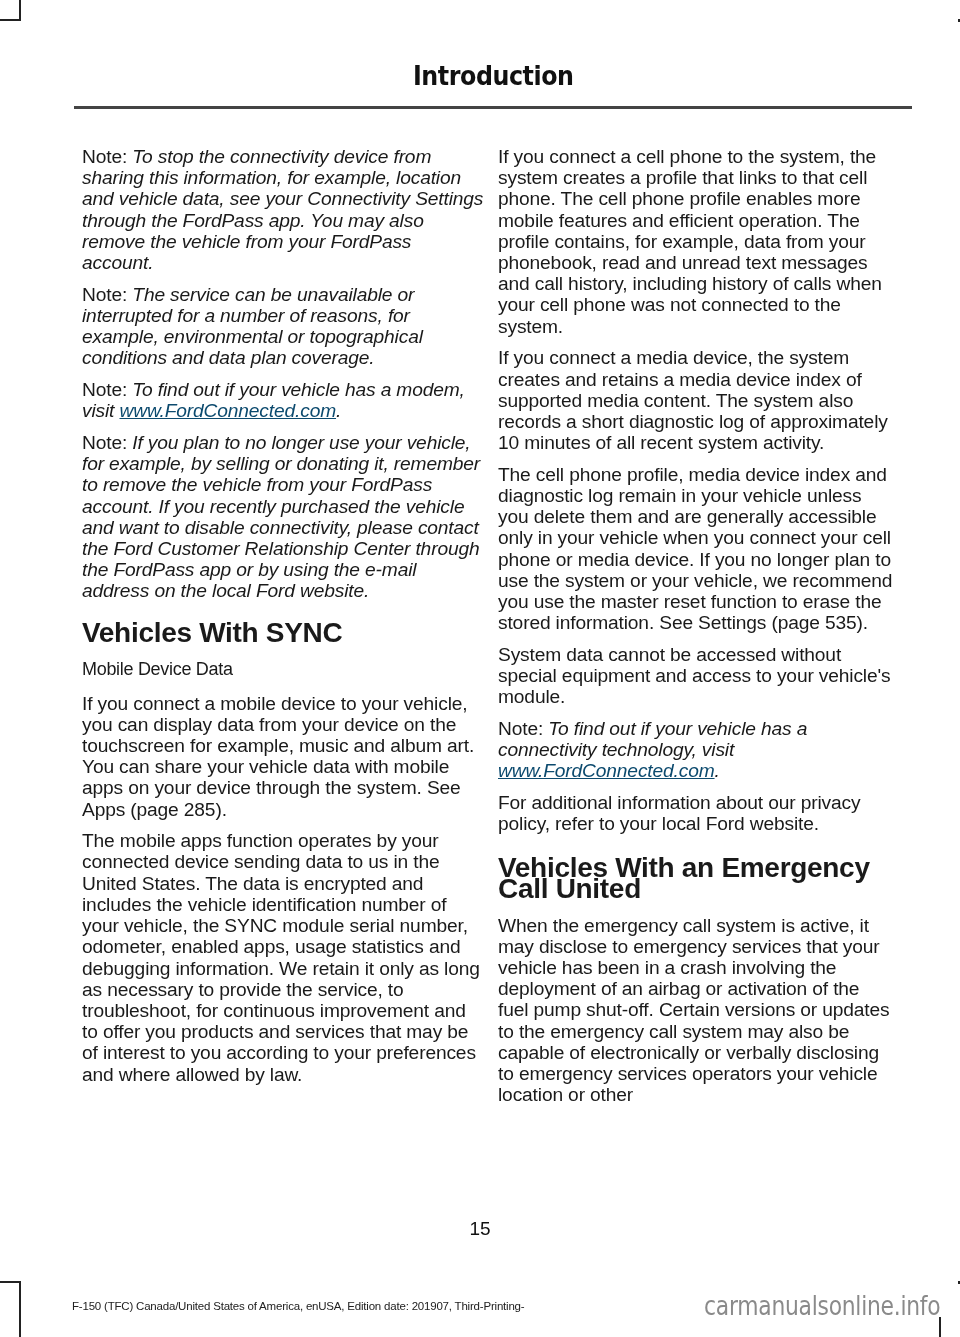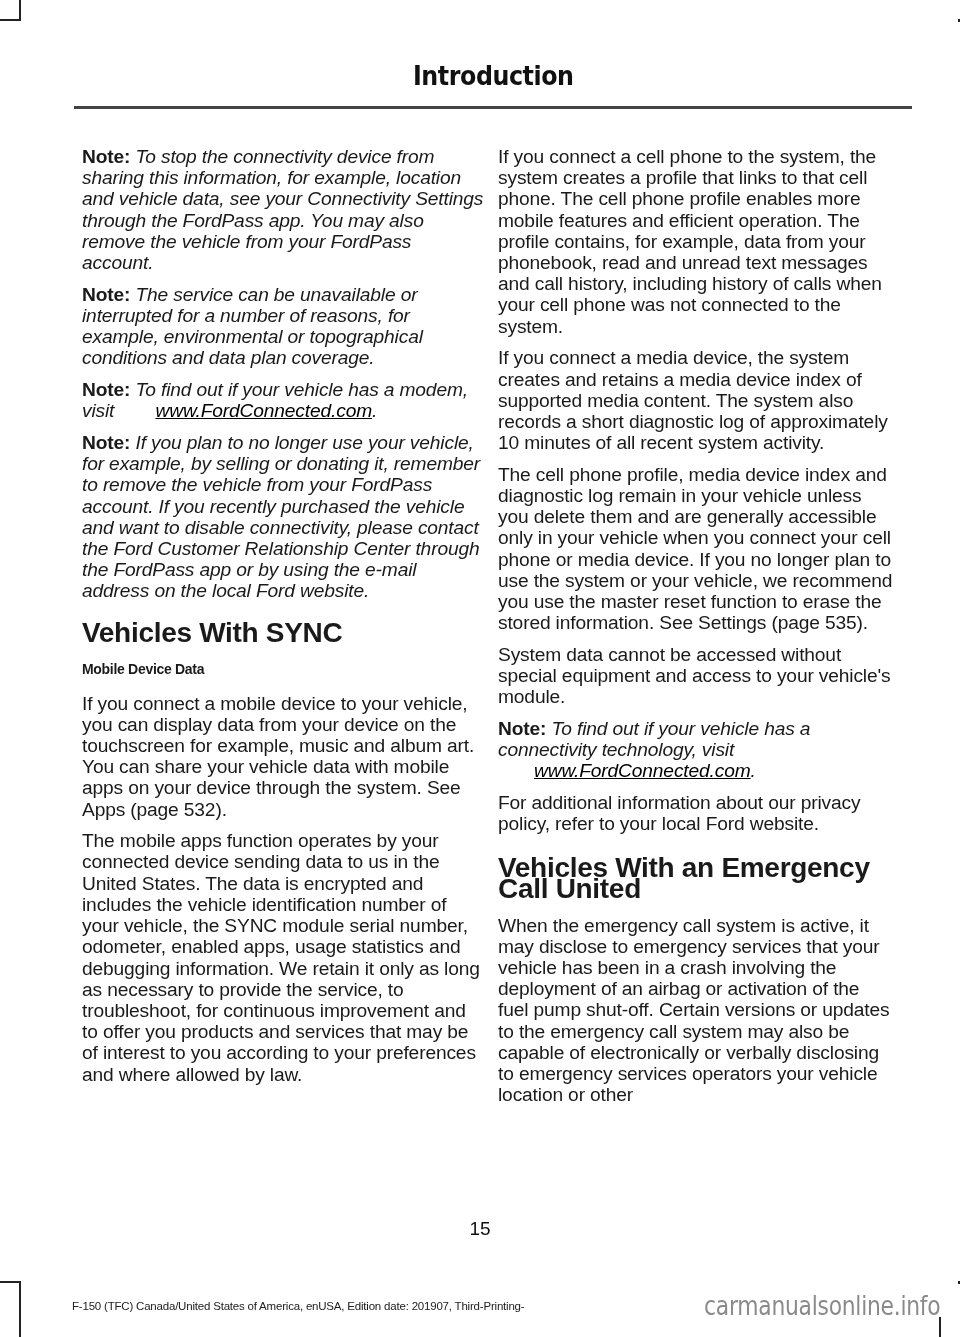--- a/index.html
+++ b/index.html
@@ -28,7 +28,7 @@
     .col-left { left: 82px; }
     .col-right { left: 498px; width: 396px; }
     p { margin: 0 0 10.5px 0; }
-    .note-label { font-weight: bold; font-style: normal; margin-top: 48px; }
+    .note-label { font-weight: normal; font-style: normal; margin-top: 48px; }
     .note-text { font-style: italic; }
     .link { color: #000000; text-decoration: underline; font-style: italic; margin-left: 36px; }
     .bold { font-weight: normal; }

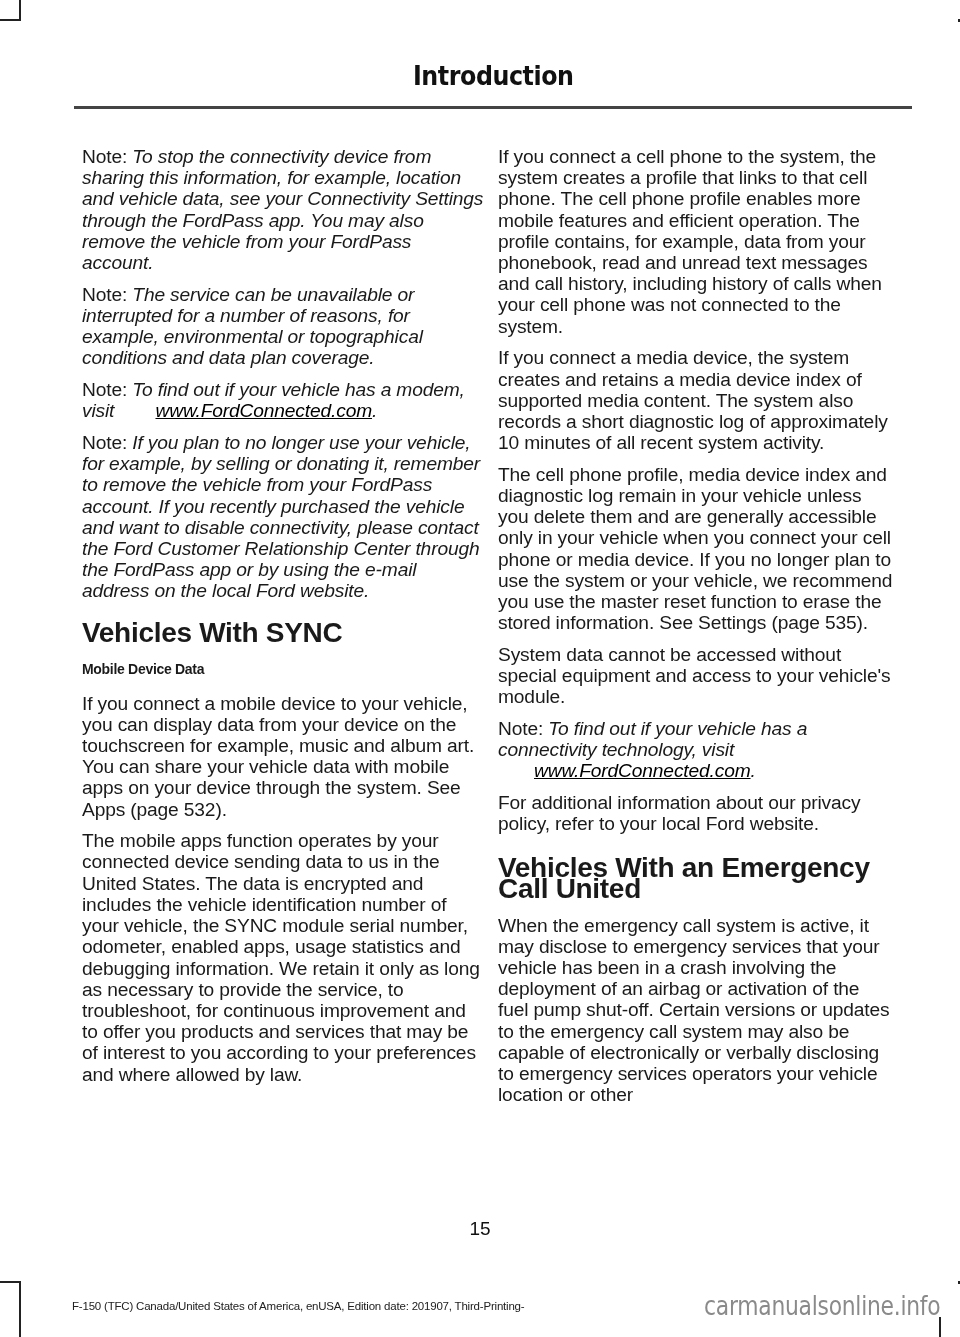--- a/index.html
+++ b/index.html
@@ -30,7 +30,7 @@
     p { margin: 0 0 10.5px 0; }
     .note-label { font-weight: normal; font-style: normal; margin-top: 48px; }
     .note-text { font-style: italic; }
-    .link { color: #000000; text-decoration: underline; font-style: italic; margin-left: 36px; }
+    .link { color: #0c4a6e; text-decoration: underline; font-style: italic; }
     .bold { font-weight: normal; }
     h2 {
       font-size: 28px; line-height: 21px; margin: 20px 0 16px 0;

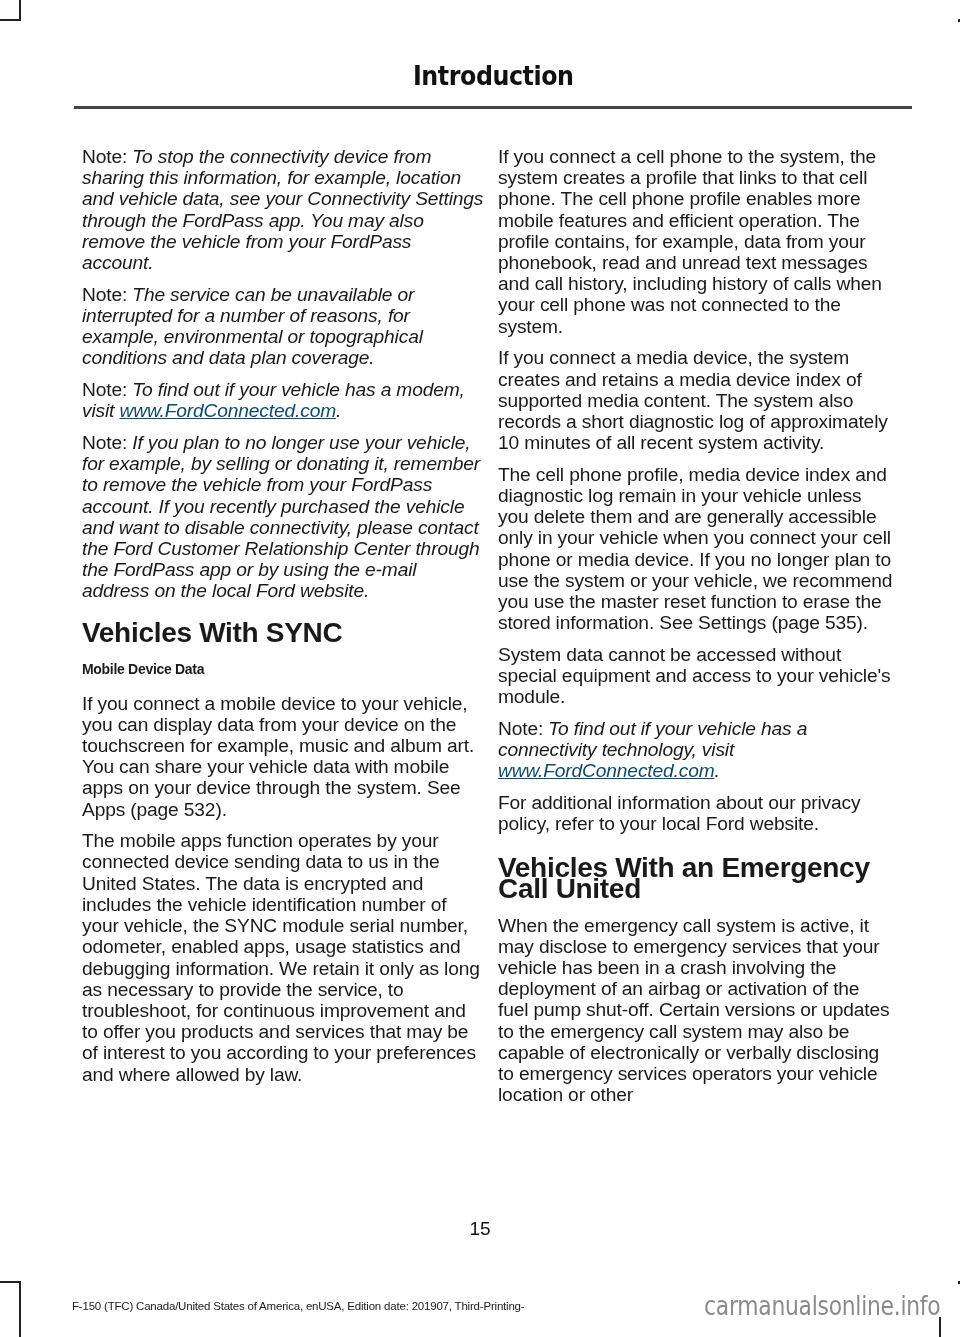--- a/index.html
+++ b/index.html
@@ -37,8 +37,8 @@
       font-weight: bold; letter-spacing: -0.3px;
     }
     h3 {
-      font-size: 14px; line-height: 20px; margin: 0 0 14px 0;
-      font-weight: bold; letter-spacing: -0.3px;
+      font-size: 18px; line-height: 20px; margin: 0 0 14px 0;
+      font-weight: normal; letter-spacing: -0.3px;
     }
     .page-number {
       position: absolute; top: 1218px; left: 0; right: 0; text-align: center;

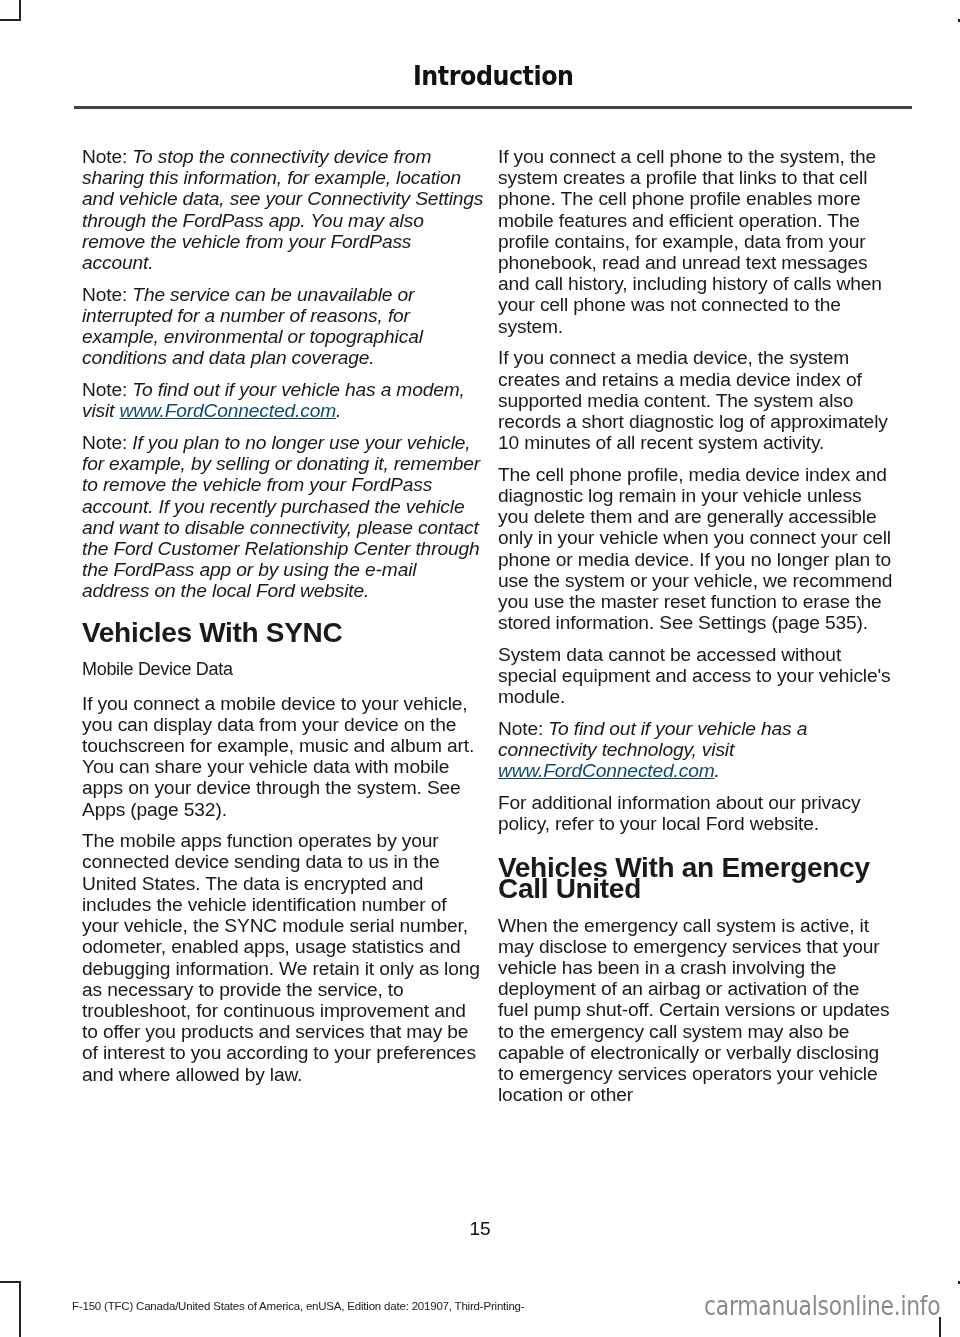--- a/index.html
+++ b/index.html
@@ -90,7 +90,7 @@
   <h2>Vehicles With SYNC</h2>
   <h3>Mobile Device Data</h3>
   <p>
-    <span>If you connect a mobile device to your vehicle, you can display data from your device on the touchscreen for example, music and album art. You can share your vehicle data with mobile apps on your device through the system.  See </span><span class="bold">Apps</span><span> (page 532).</span>
+    <span>If you connect a mobile device to your vehicle, you can display data from your device on the touchscreen for example, music and album art. You can share your vehicle data with mobile apps on your device through the system.  See </span><span class="bold">Apps</span><span> (page 285).</span>
   </p>
   <p>The mobile apps function operates by your connected device sending data to us in the United States. The data is encrypted and includes the vehicle identification number of your vehicle, the SYNC module serial number, odometer, enabled apps, usage statistics and debugging information. We retain it only as long as necessary to provide the service, to troubleshoot, for continuous improvement and to offer you products and services that may be of interest to you according to your preferences and where allowed by law.</p>
 </div>

